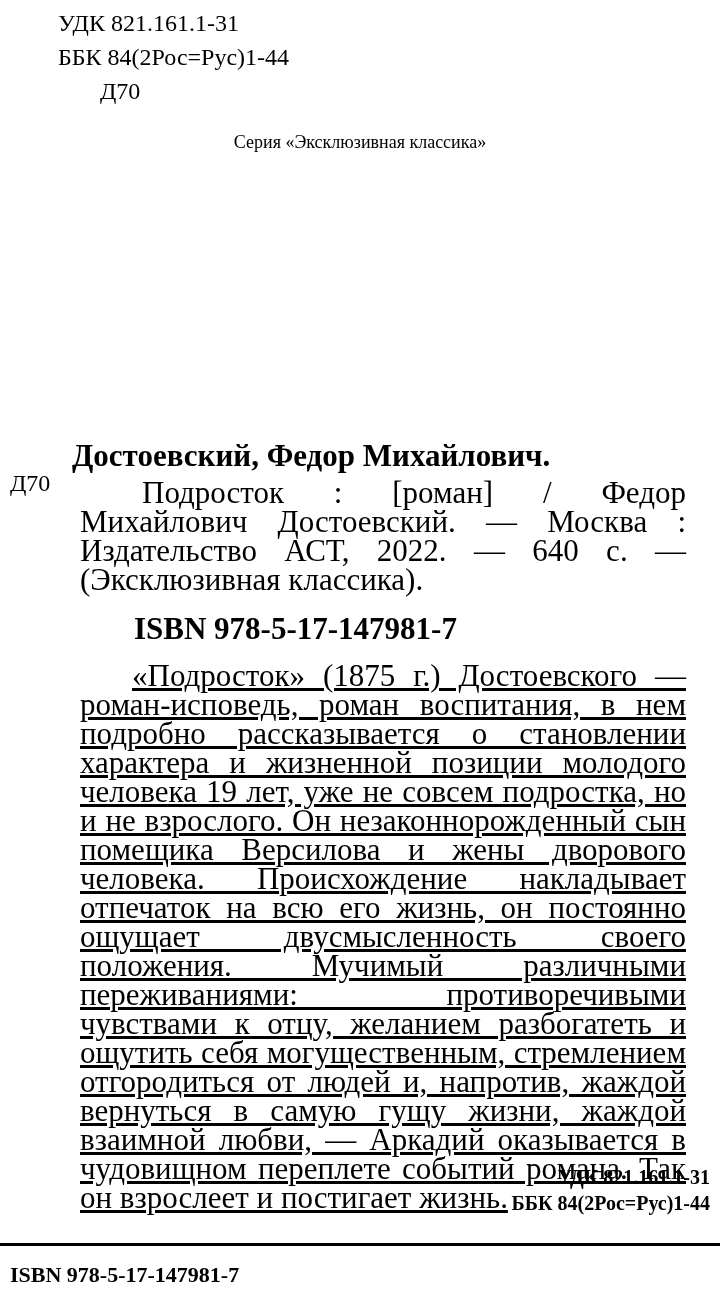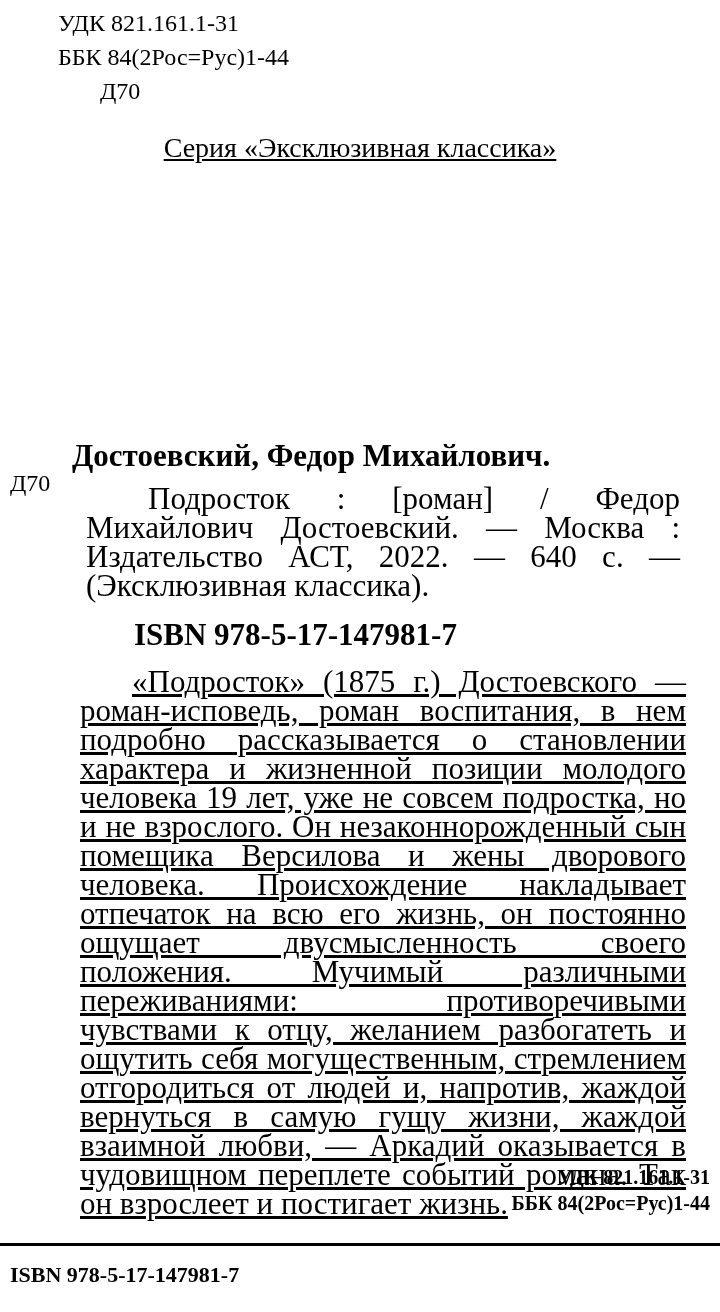--- a/index.html
+++ b/index.html
@@ -29,8 +29,7 @@
     left: 0;
     width: 100%;
     text-align: center;
-    font-size: 28px;
-    text-decoration: underline;
+    font-size: 18px;
   }
   .s1 { top: 132px; }
   .s2 { top: 198px; }

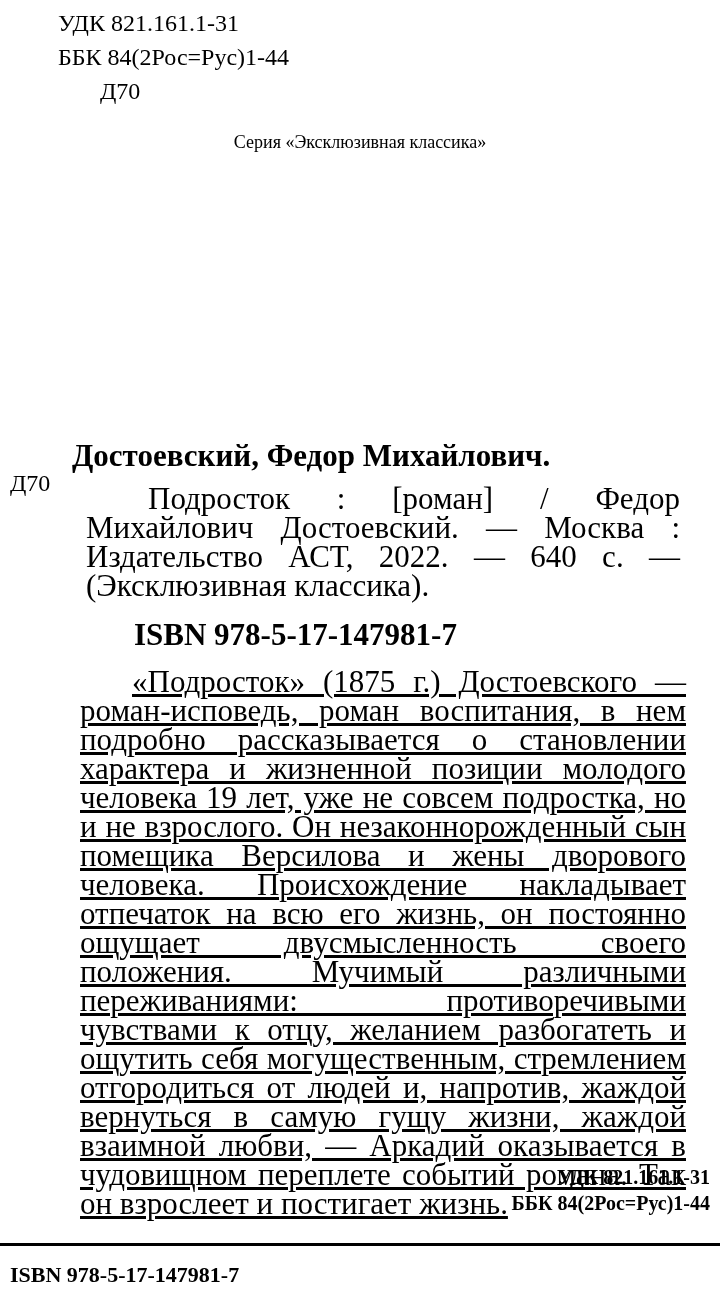--- a/index.html
+++ b/index.html
@@ -53,7 +53,7 @@
     text-align: justify;
   }
   .author { font-weight: bold; }
-  .desc { margin: 14px; text-indent: 62px; }
+  .desc { margin: 8px; text-indent: 62px; }
   .isbn-mid { margin-top: 20px; margin-left: 62px; font-weight: bold; text-align: left; }
   .anno { margin: 8px; text-indent: 52px; text-decoration: underline; }
   .anno.first { margin-top: 18px; }

